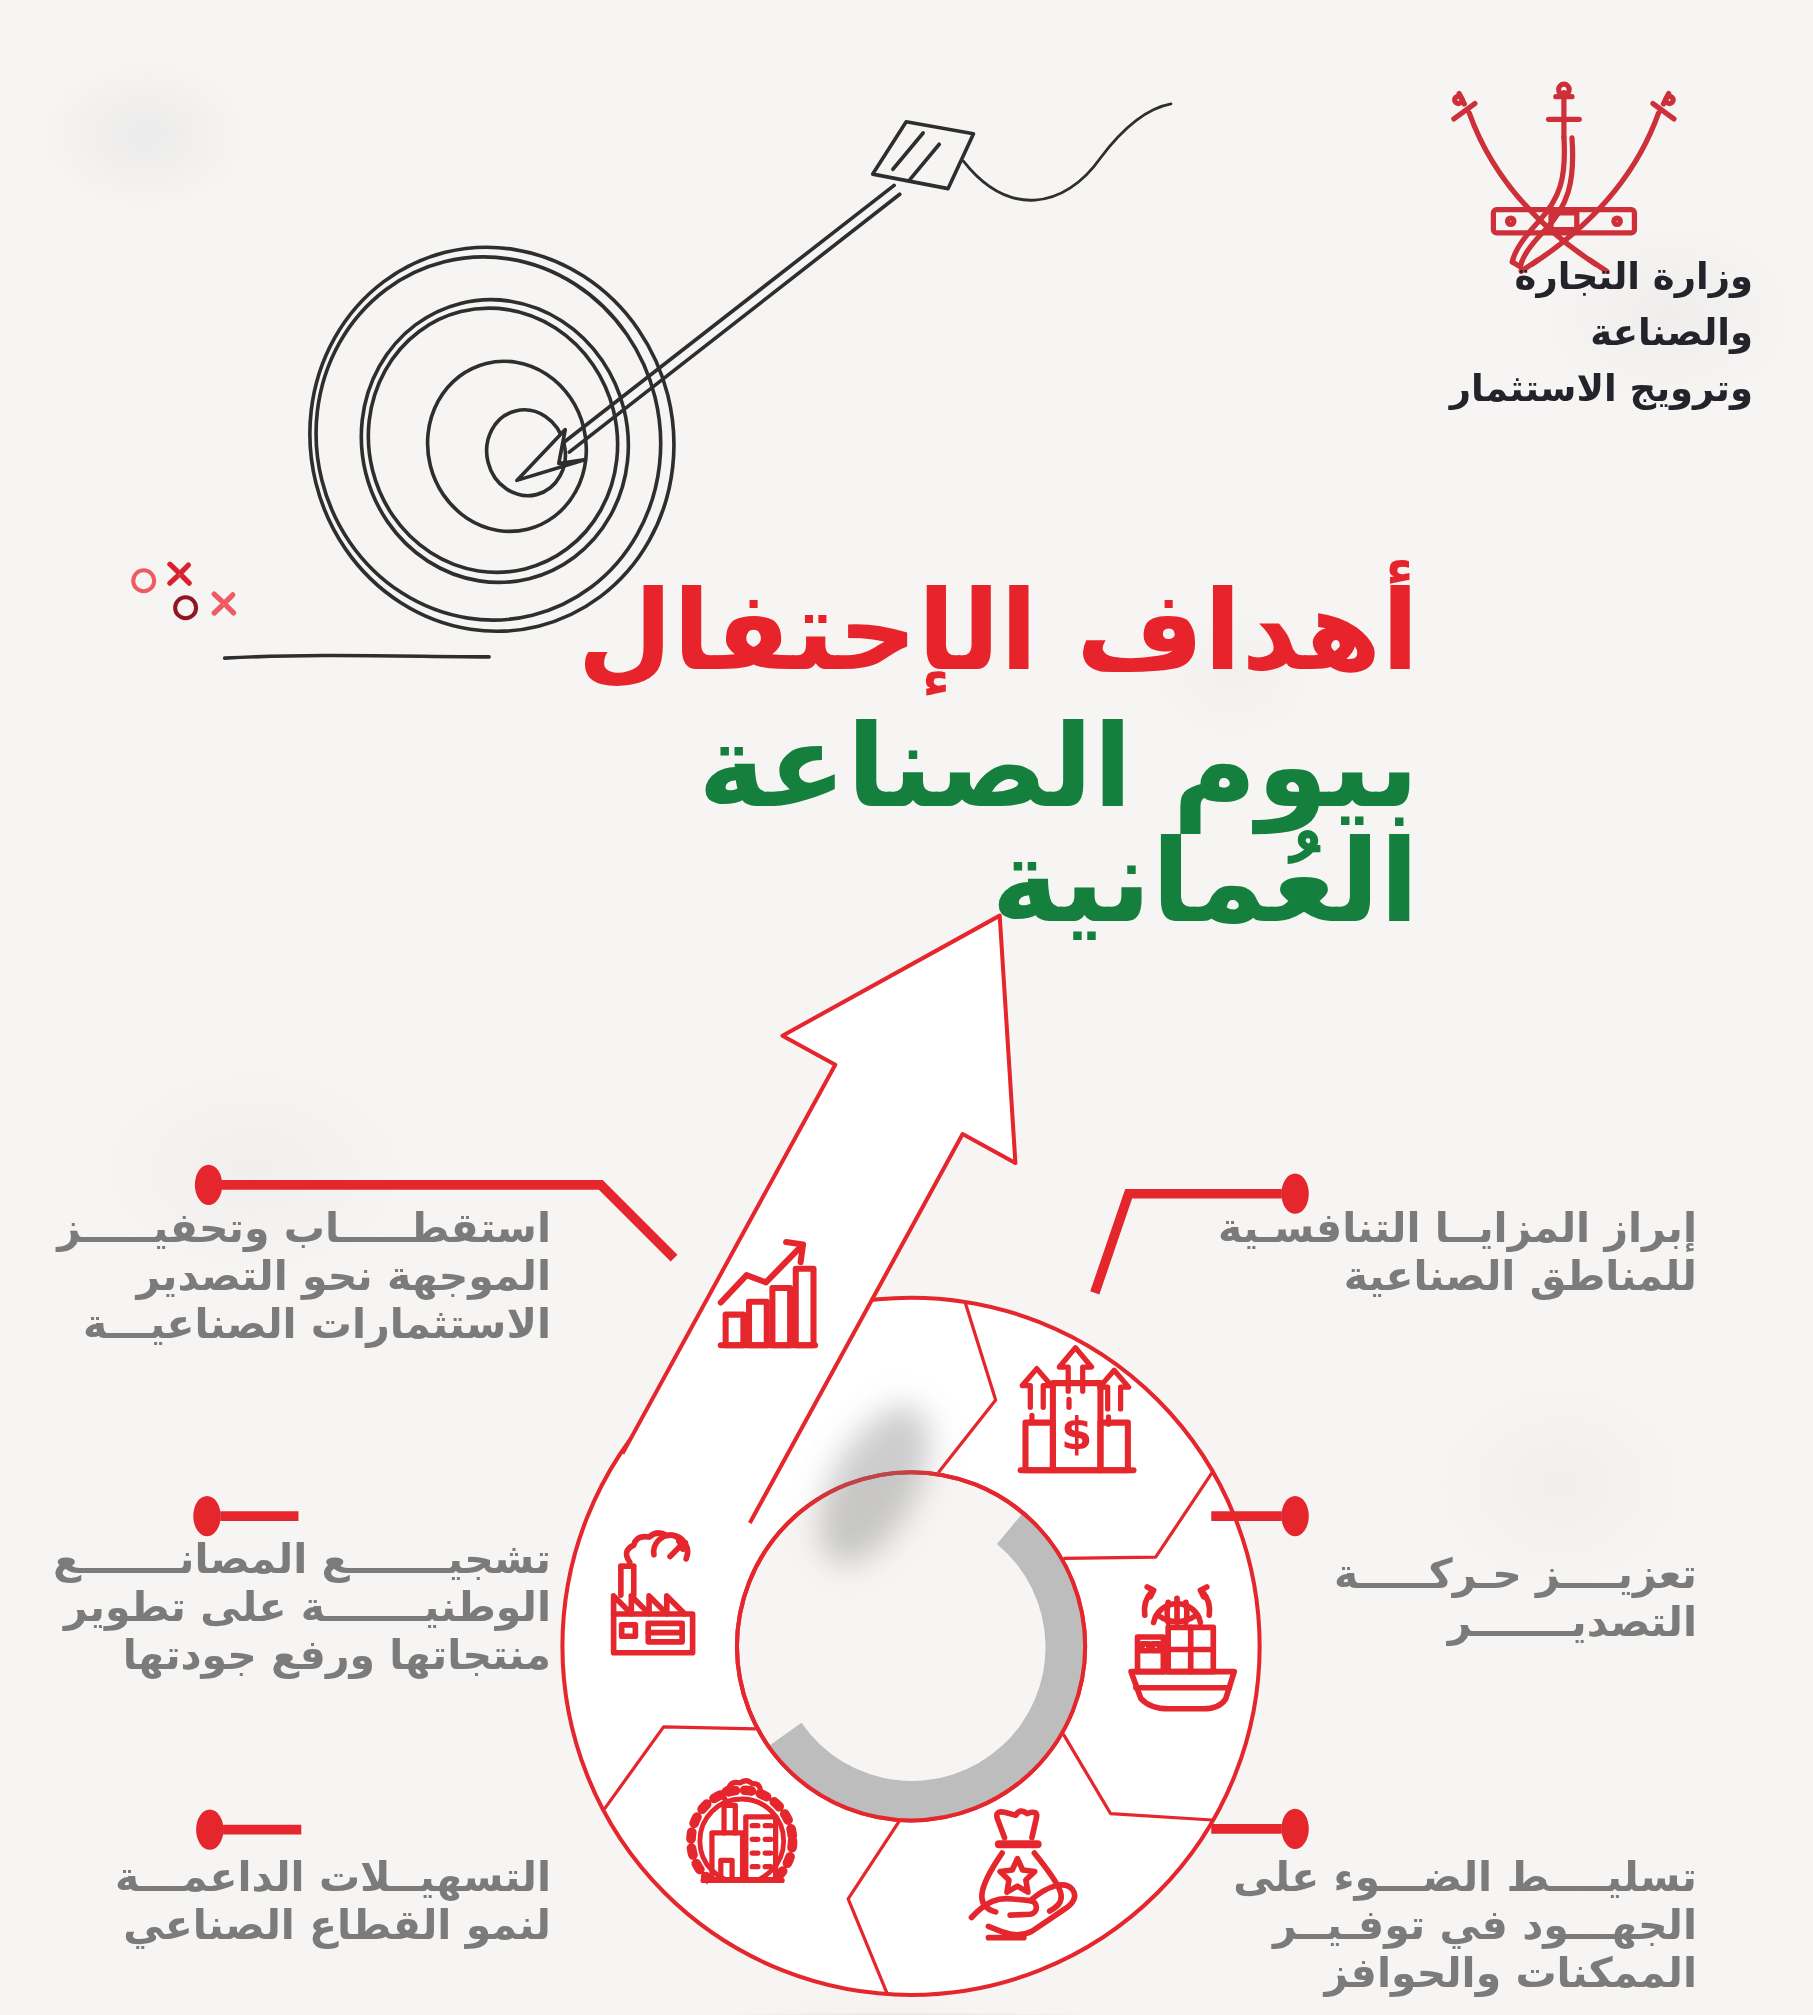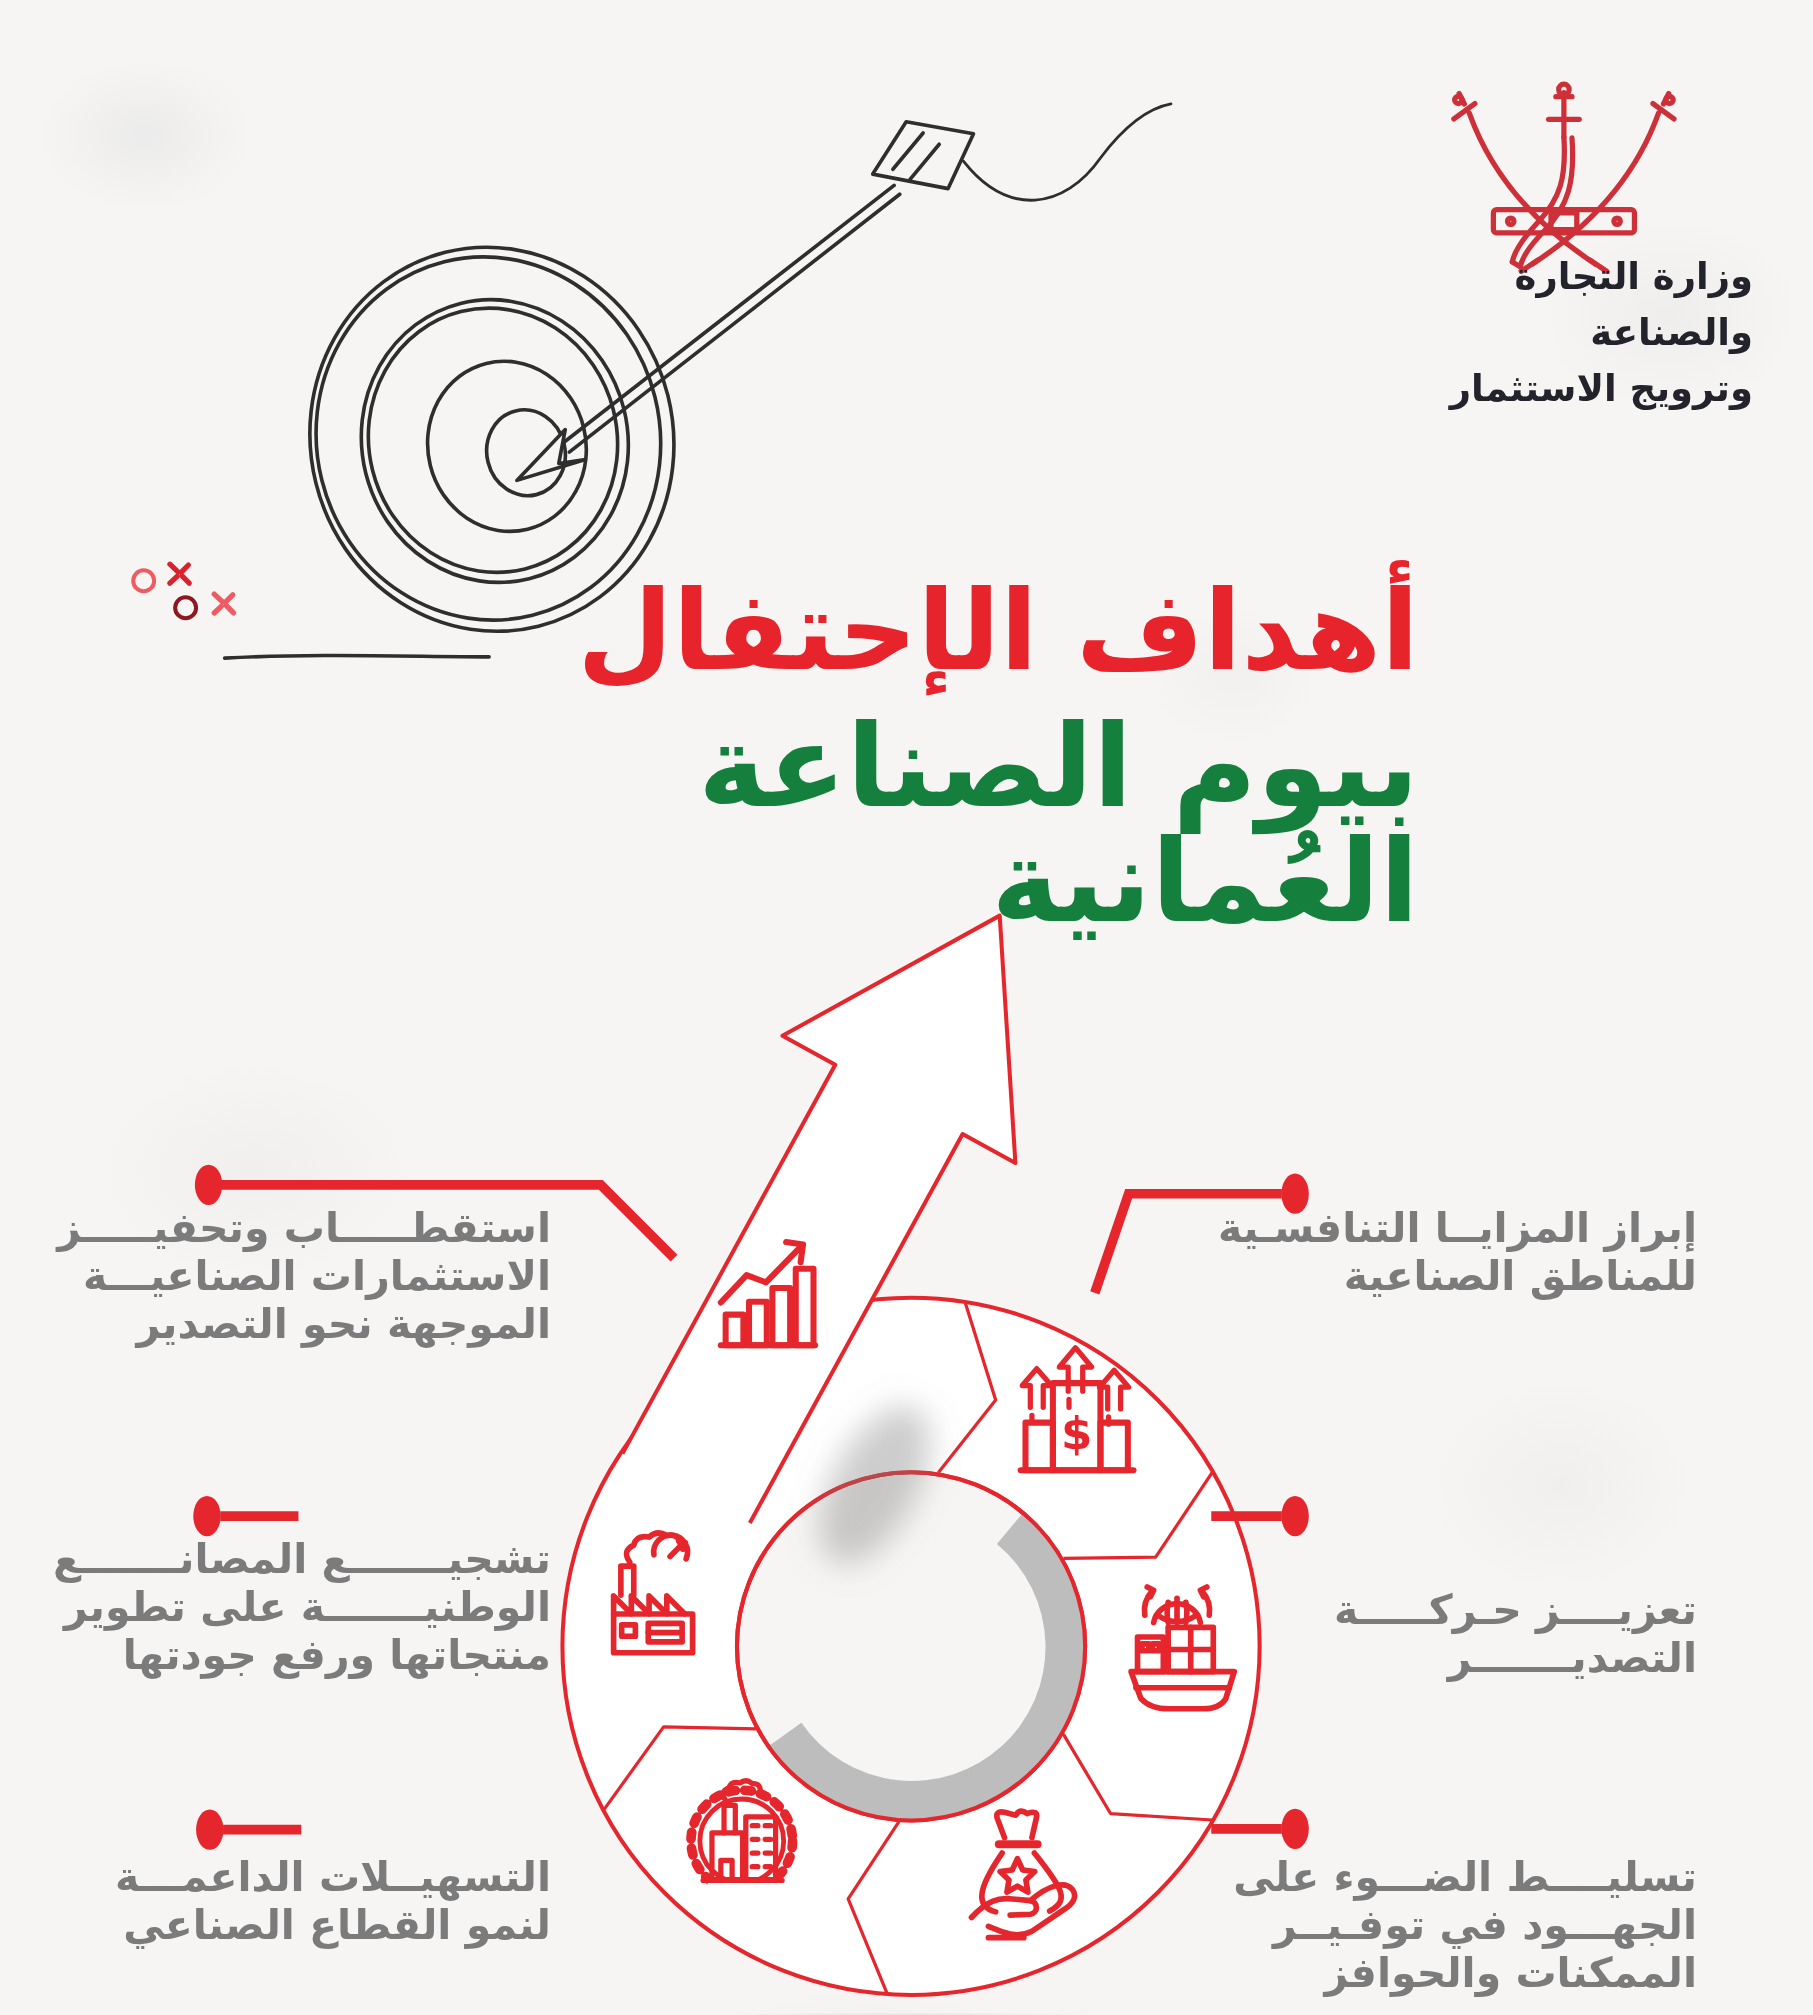--- a/index.html
+++ b/index.html
@@ -280,8 +280,8 @@
 
 <div class="abs goal l1">
   <div>استقطـــــاب وتحفيـــــز</div>
+  <div>الموجهة نحو التصدير</div>
   <div>الاستثمارات الصناعيـــة</div>
-  <div>الموجهة نحو التصدير</div>
 </div>
 
 <div class="abs goal l2">

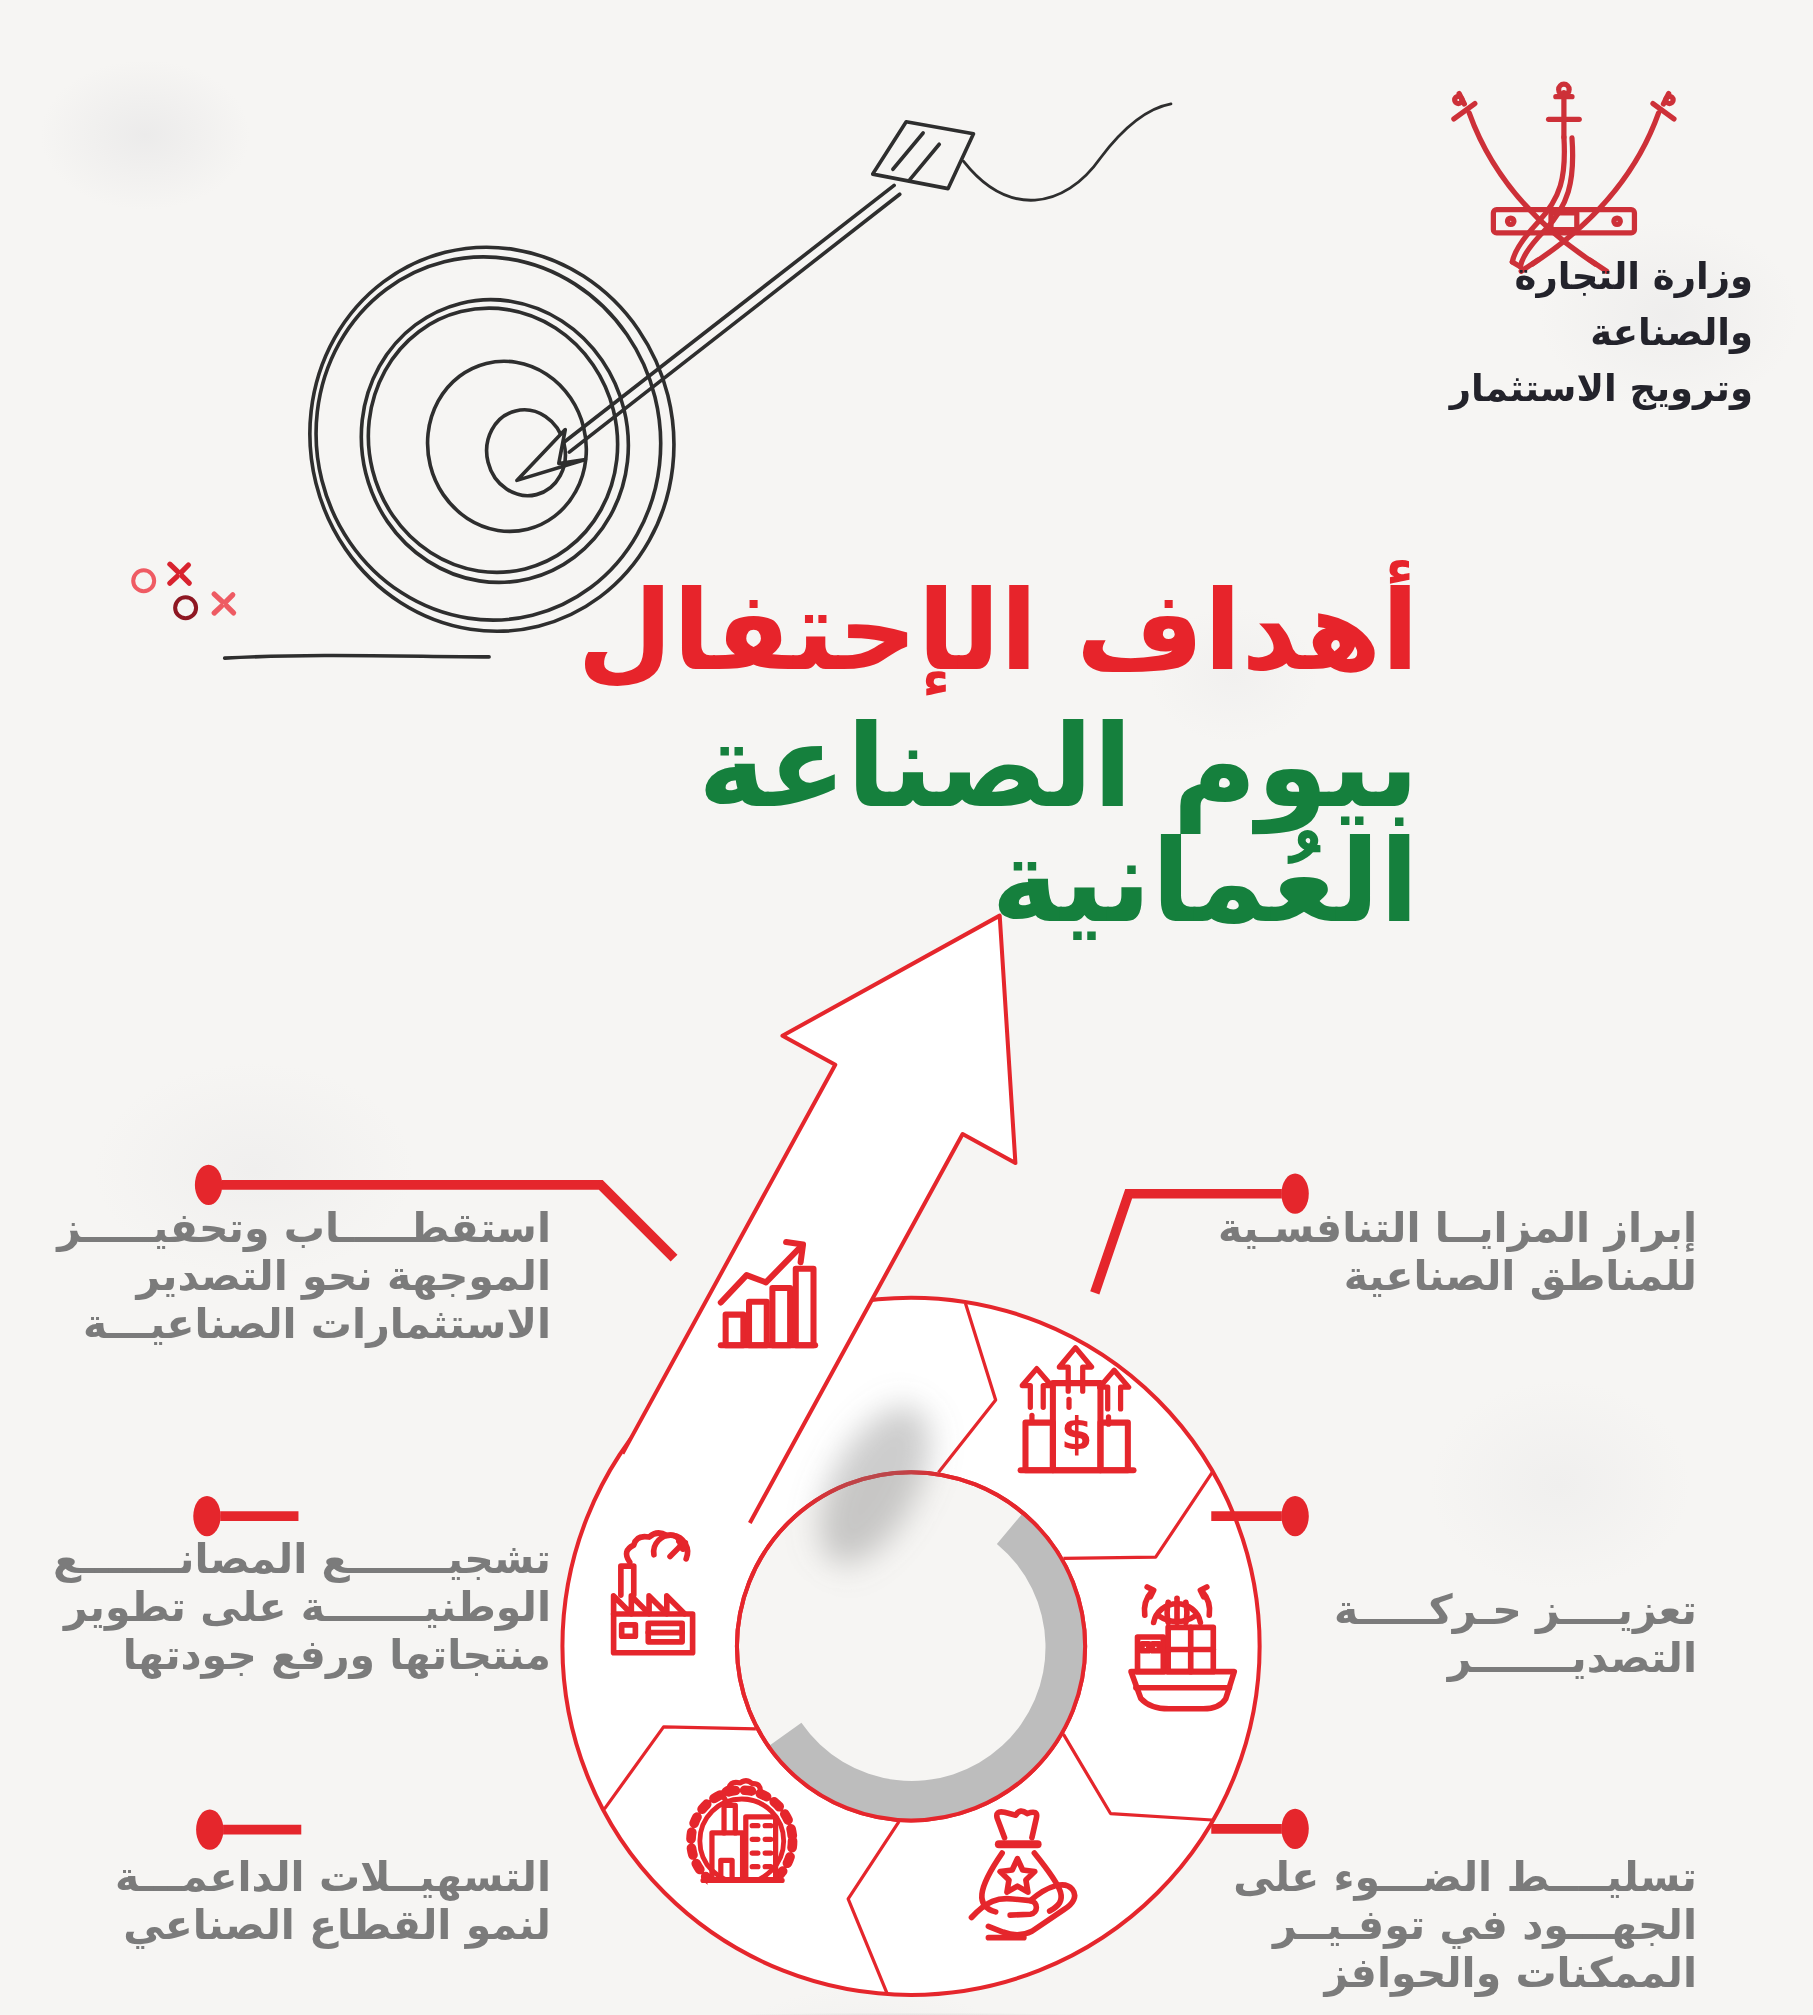--- a/index.html
+++ b/index.html
@@ -34,7 +34,7 @@
   .goal.l2{right:1263px;top:1535px;}
   .goal.l3{right:1263px;top:1853px;}
   .goal.r1{right:117px;top:1204px;}
-  .goal.r2{right:117px;top:1586px;text-align:right;}
+  .goal.r2{right:117px;top:1550px;text-align:right;}
   .goal.r3{right:117px;top:1853px;}
 </style>
 </head>

